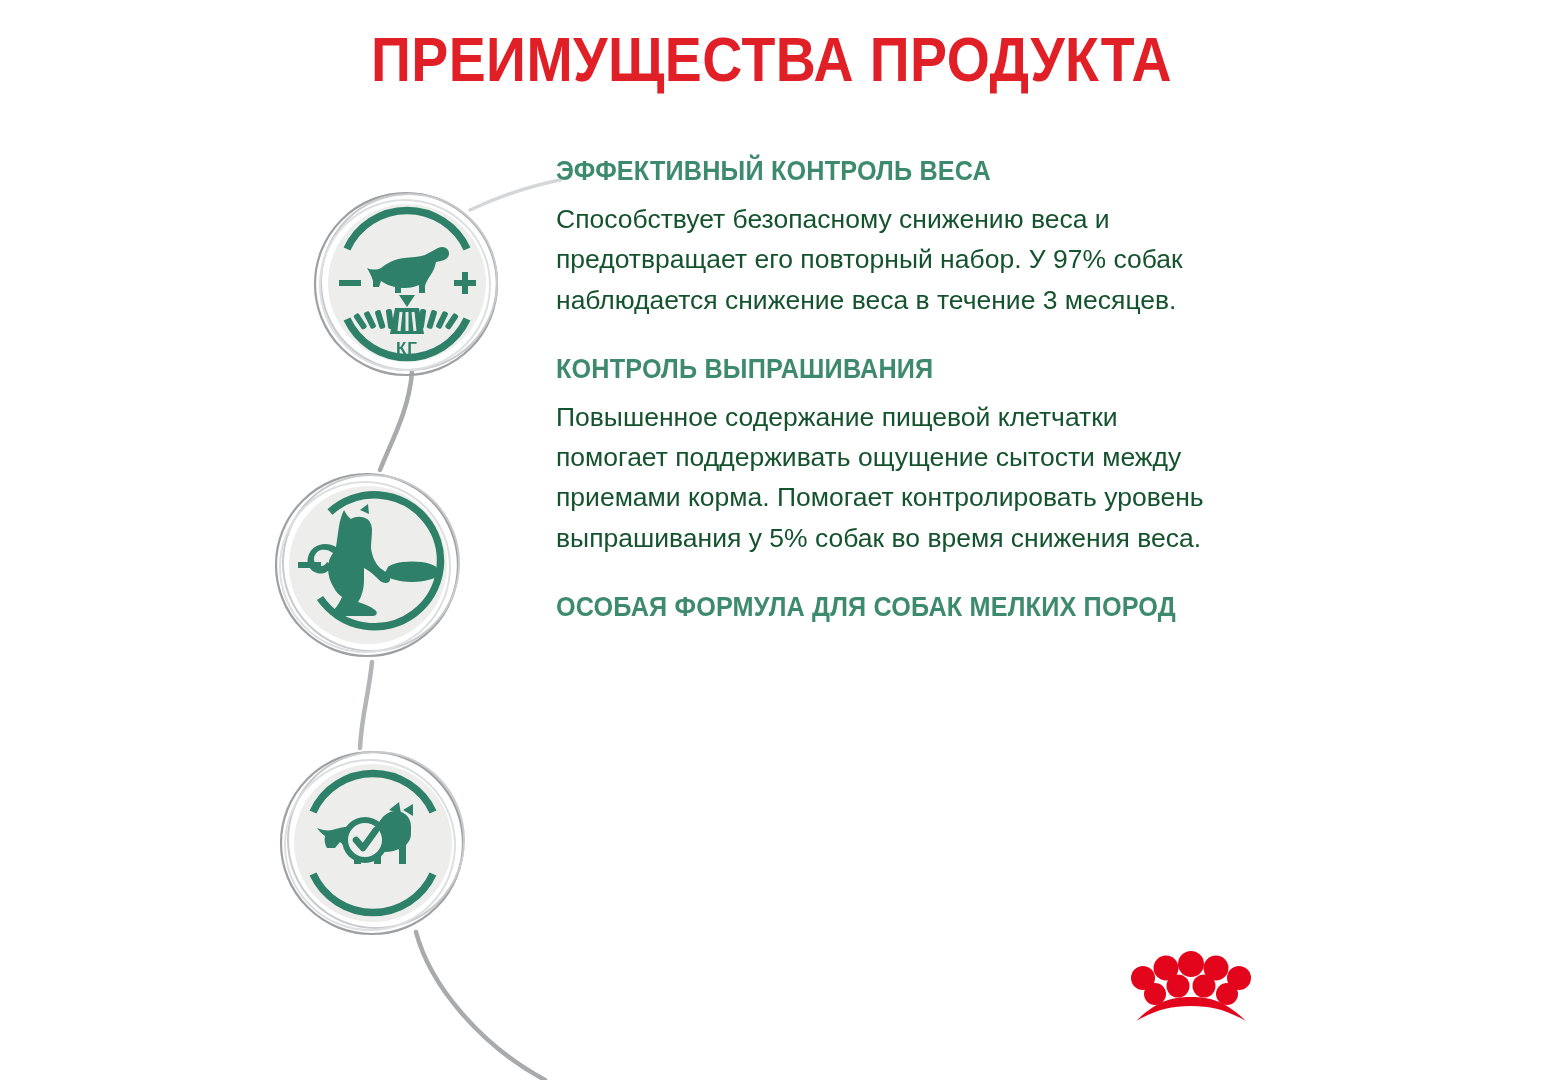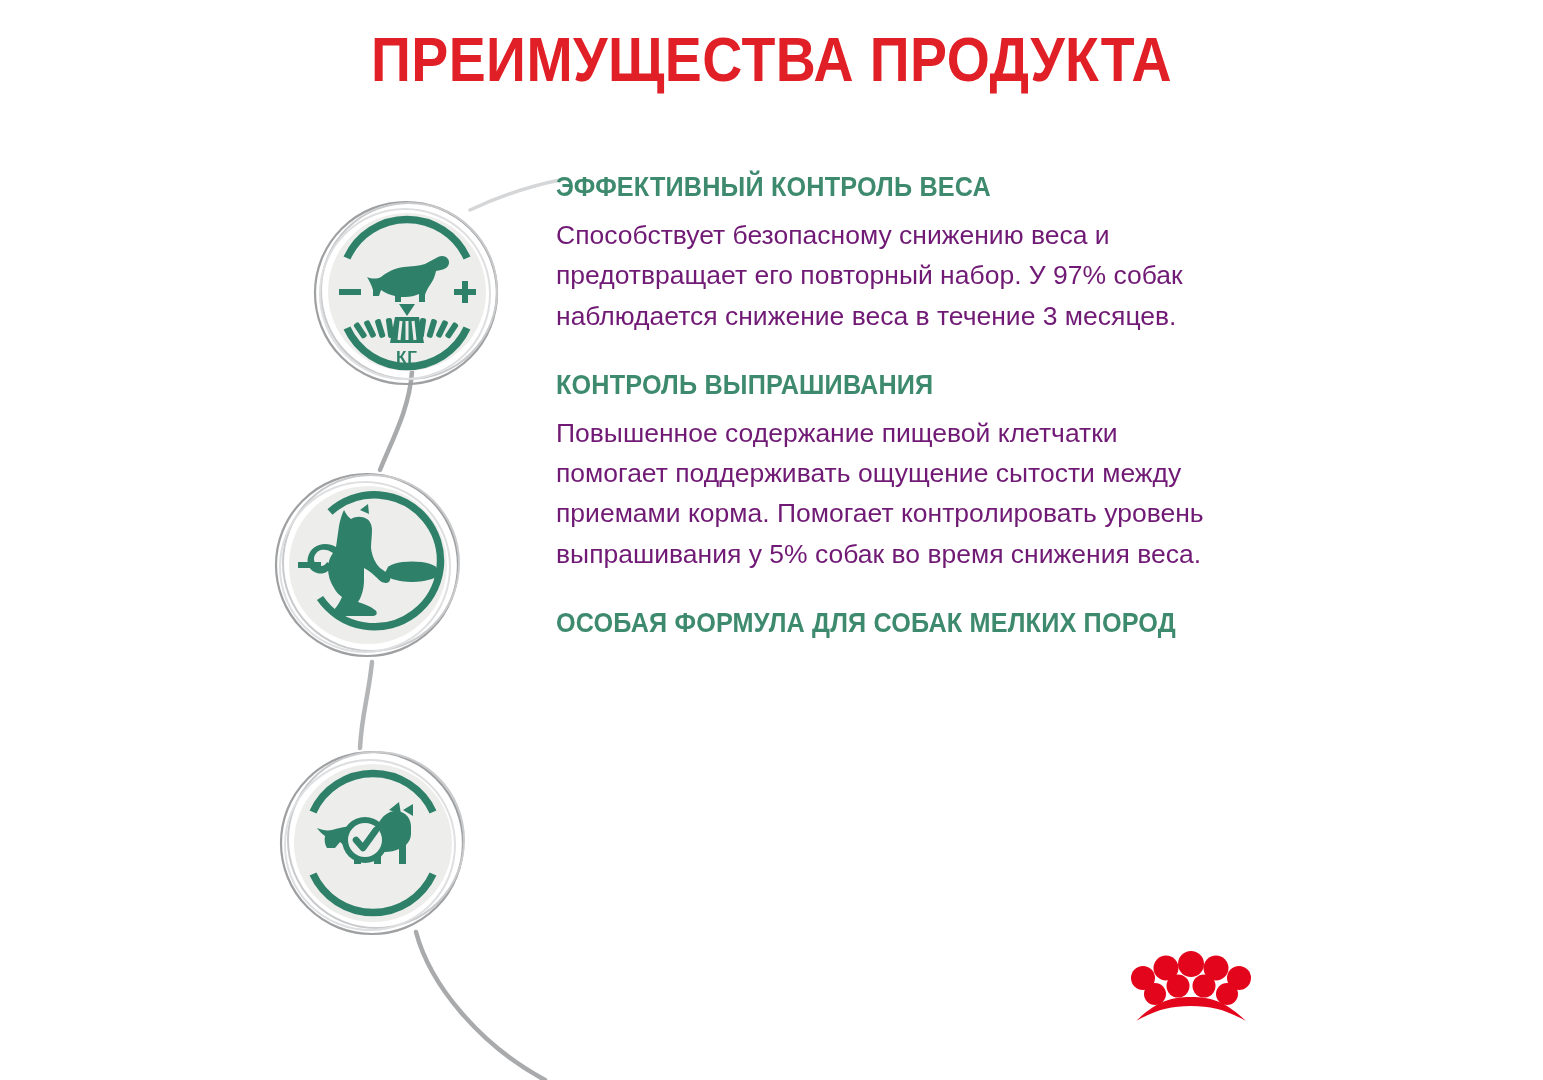--- a/index.html
+++ b/index.html
@@ -62,7 +62,6 @@
     left: 556px;
     top: 155px;
     width: 660px;
-    margin-top: 16px;
   }
   .benefit-block { margin-bottom: 33px; }
   .benefit-heading {

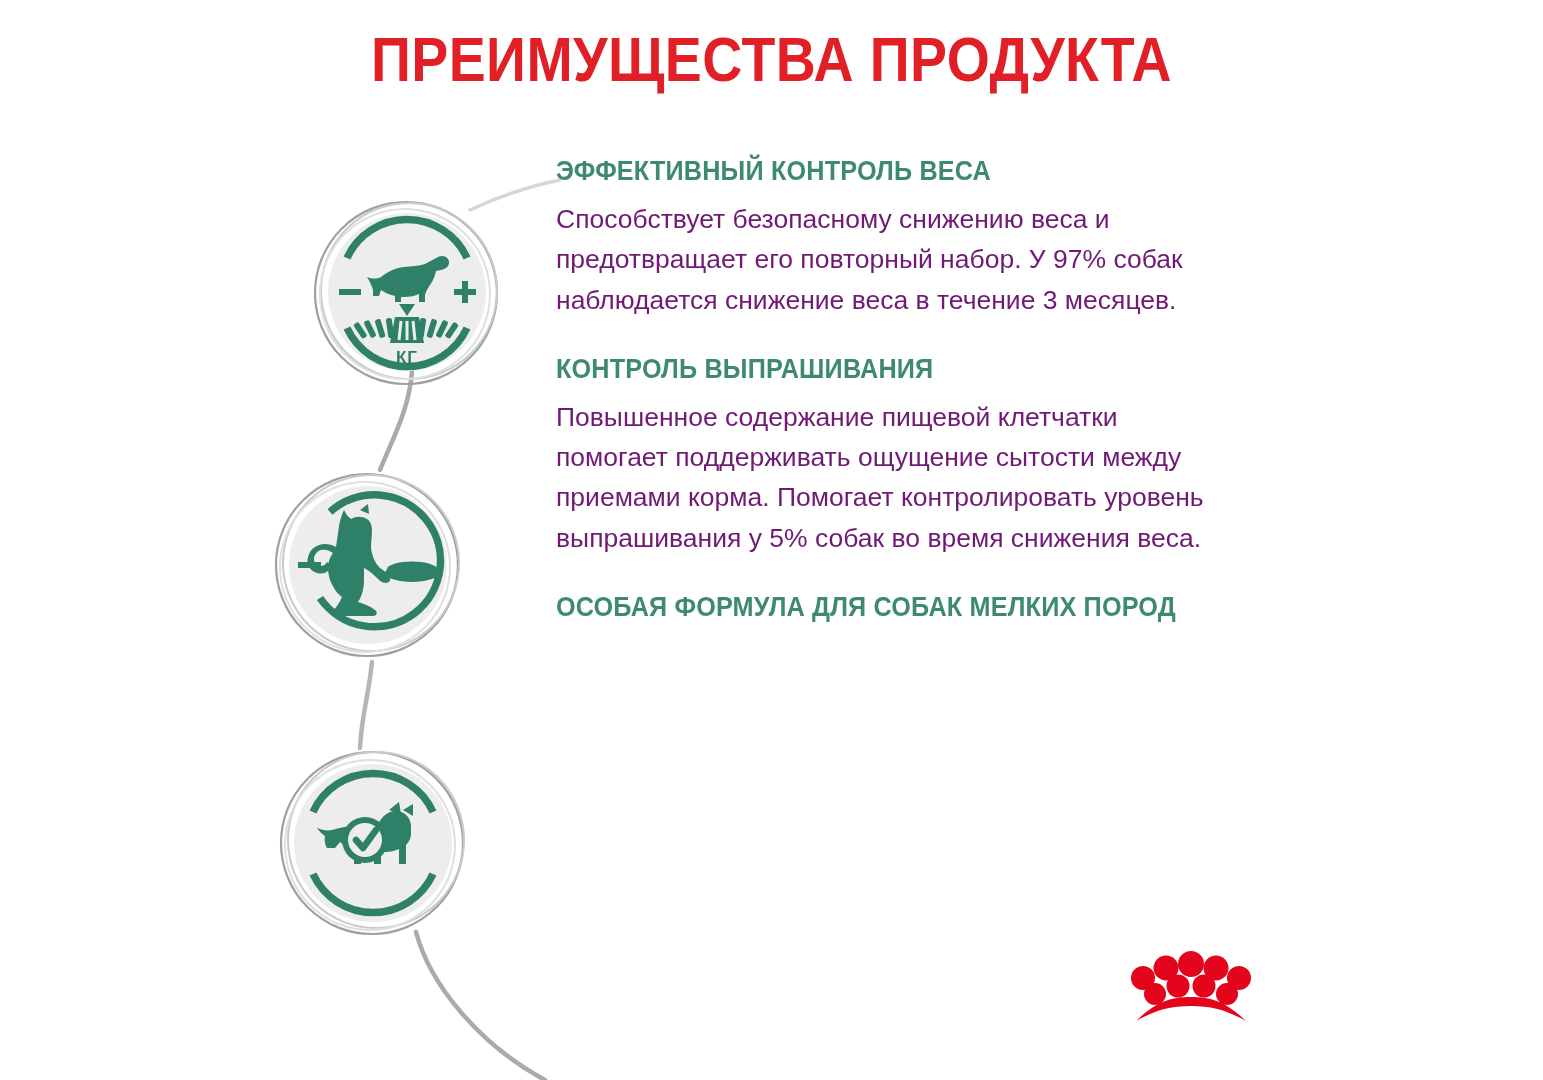--- a/index.html
+++ b/index.html
@@ -76,7 +76,7 @@
     white-space: nowrap;
   }
   .benefit-body {
-    color: #701a75;
+    color: #14532d;
     font-size: 26.5px;
     line-height: 1.52;
     margin: 0;

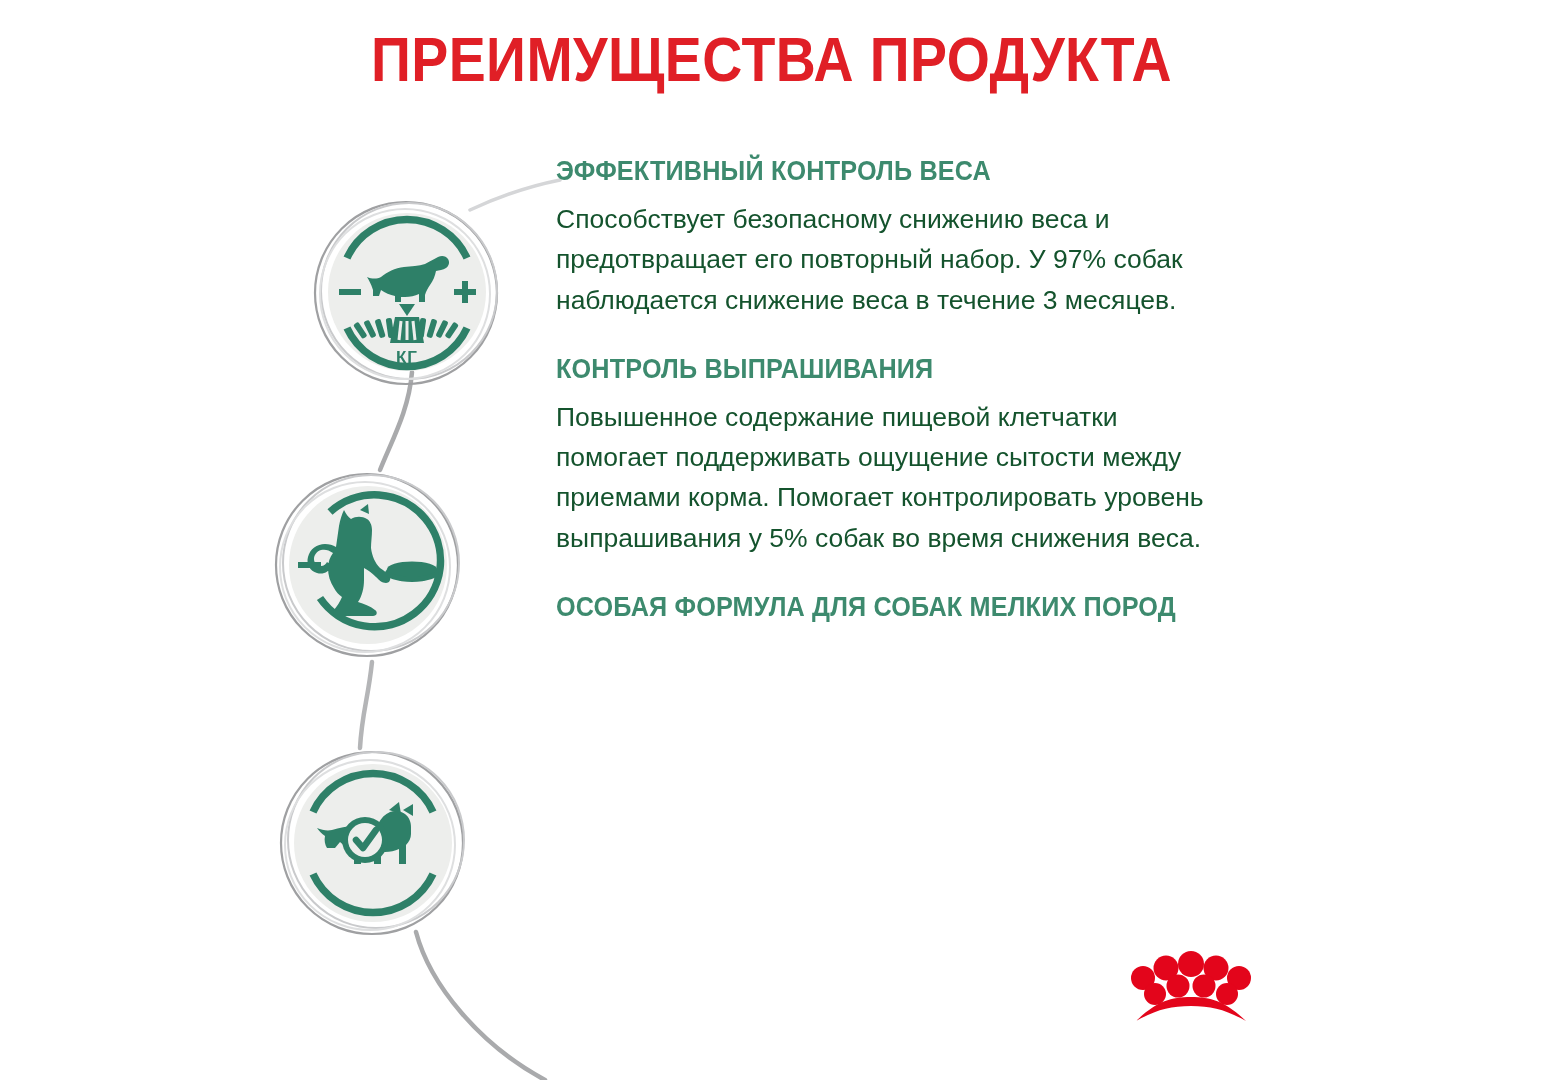--- a/index.html
+++ b/index.html
@@ -52,7 +52,7 @@
     width: 190px;
     height: 190px;
   }
-  #badge-weight-control { left: 311px; top: 198px; text-decoration: underline; }
+  #badge-weight-control { left: 311px; top: 189px; text-decoration: underline; }
   #badge-begging-control { left: 272px; top: 470px; }
   #badge-small-breed { left: 277px; top: 748px; }
 

